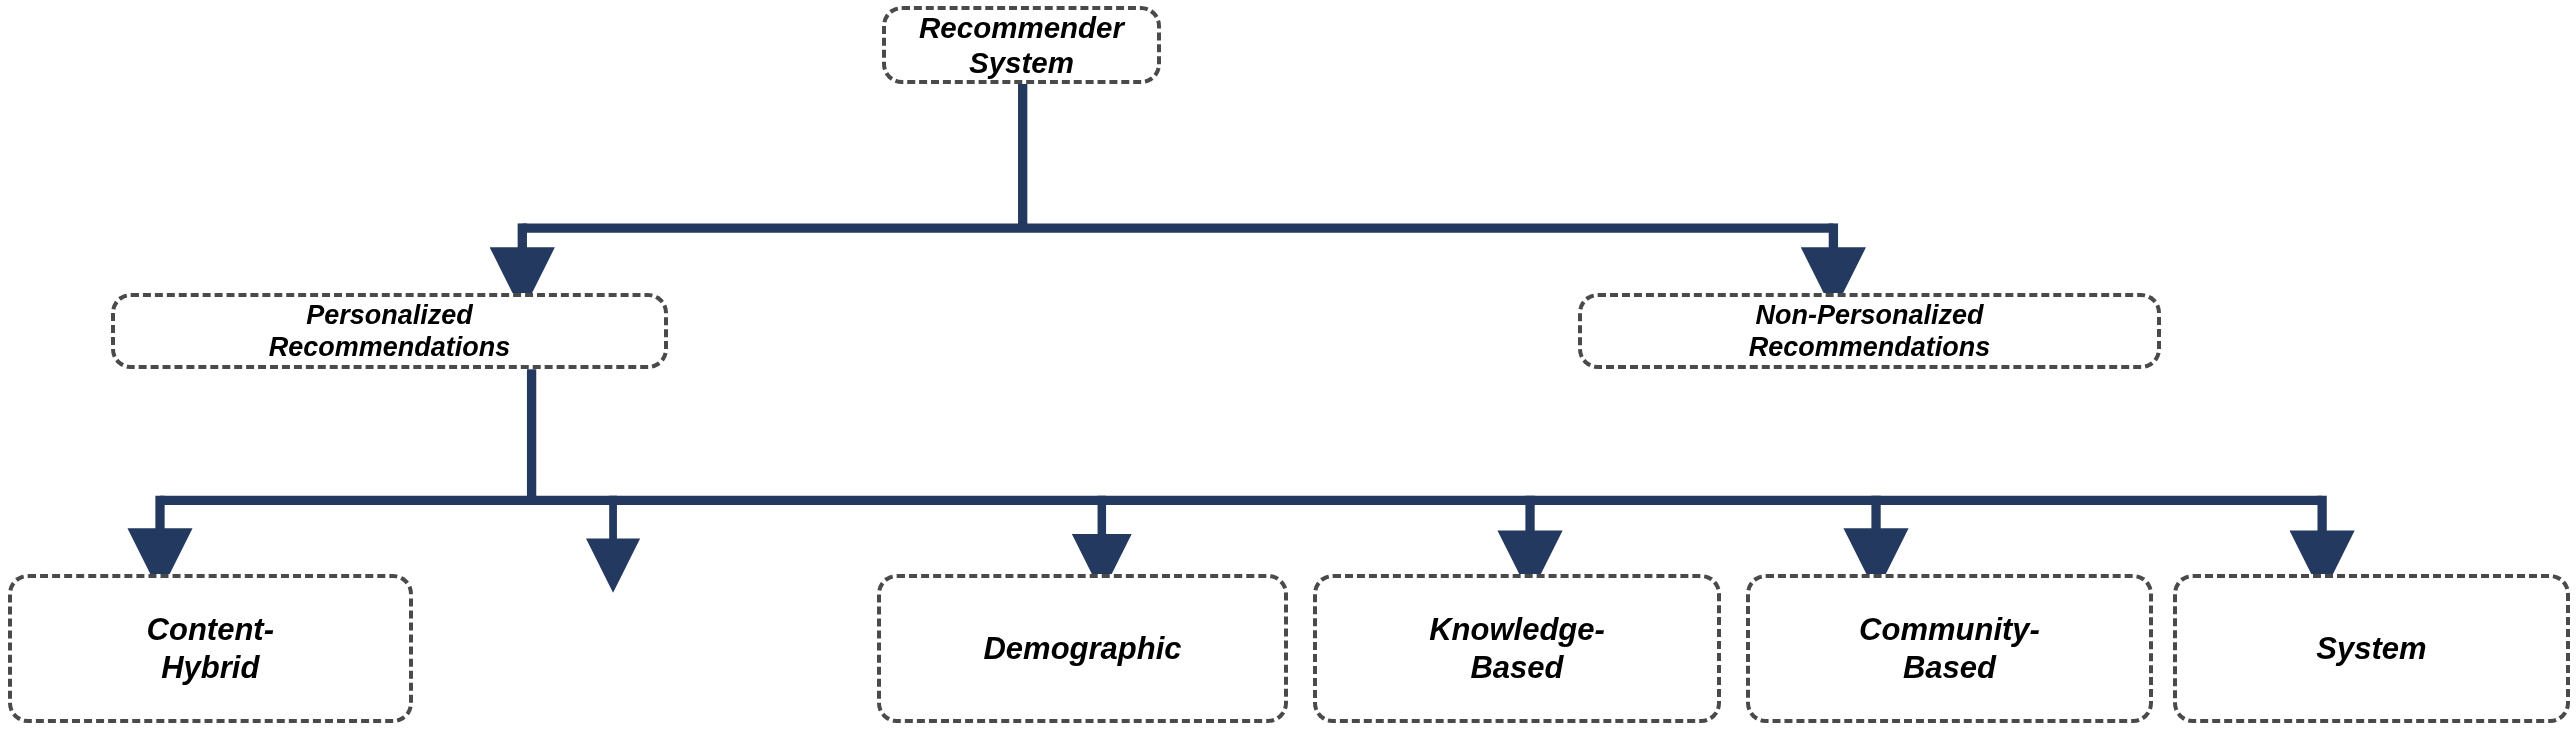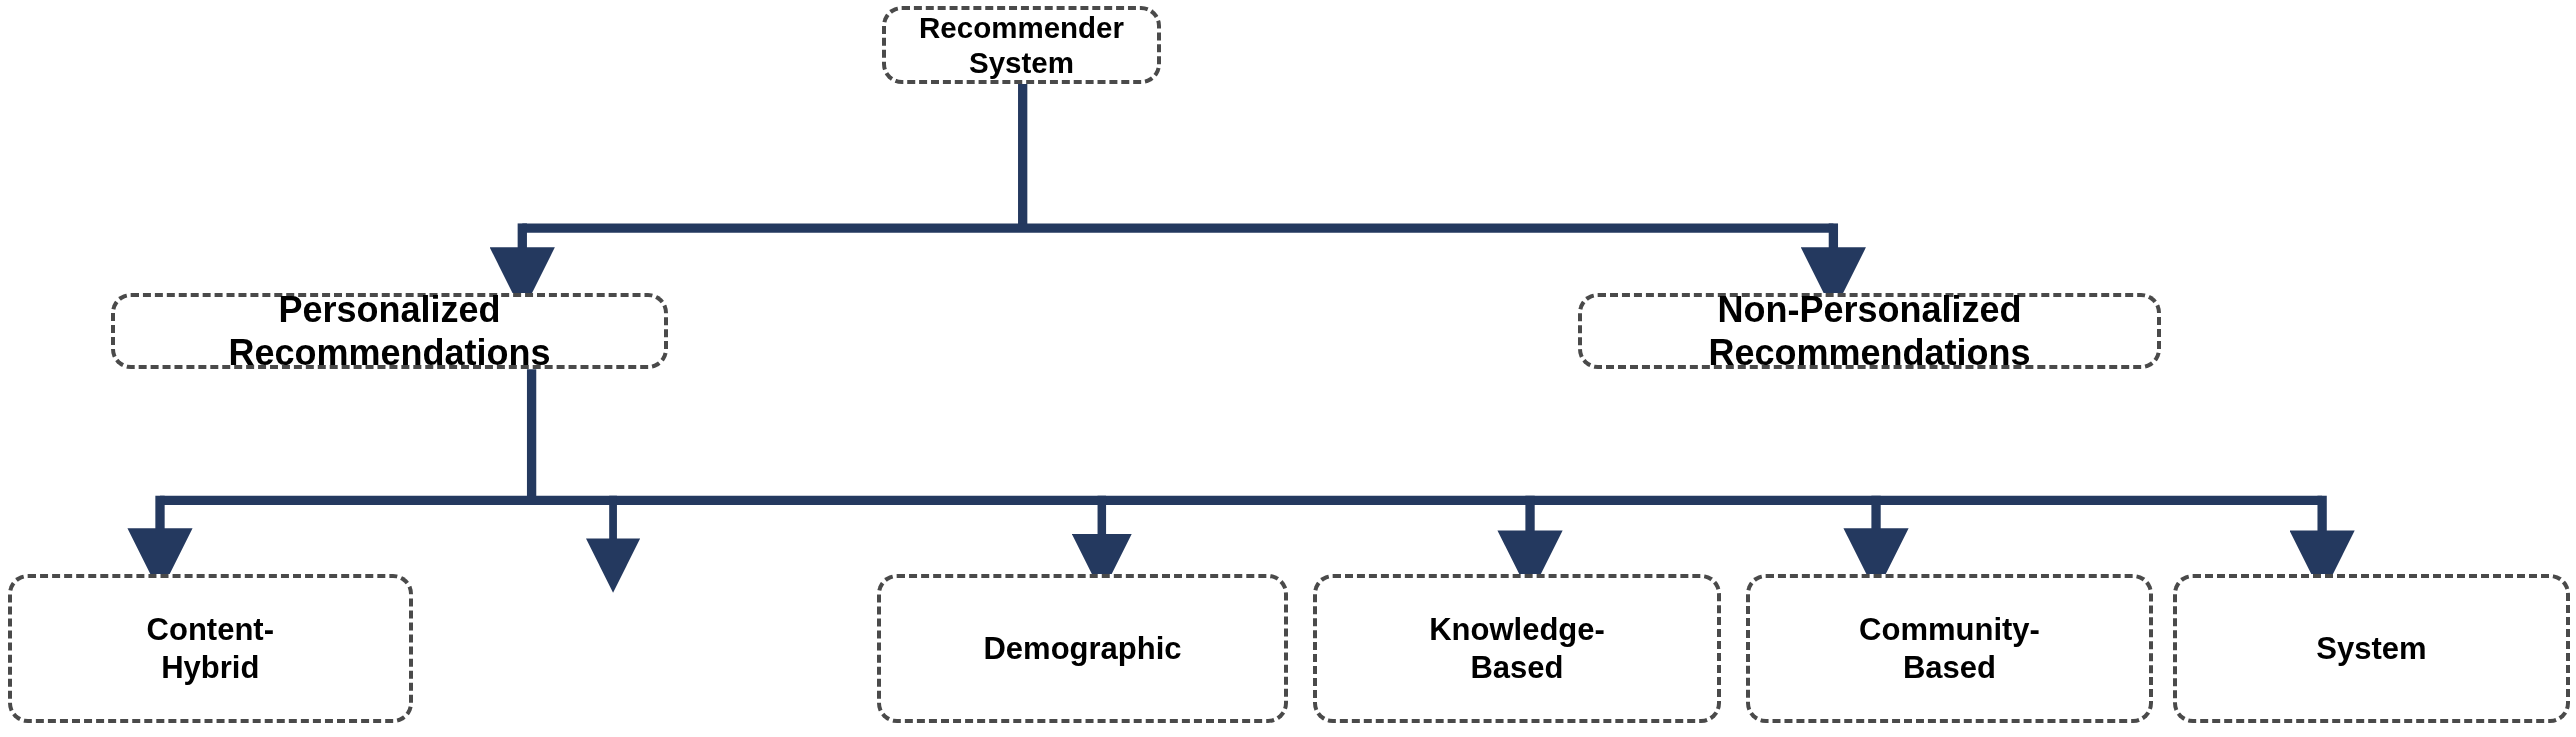--- a/index.html
+++ b/index.html
@@ -16,6 +16,7 @@
     height: 737px;
     background: #ffffff;
     overflow: hidden;
+    font-style: italic;
   }
   #edge-layer {
     position: absolute;

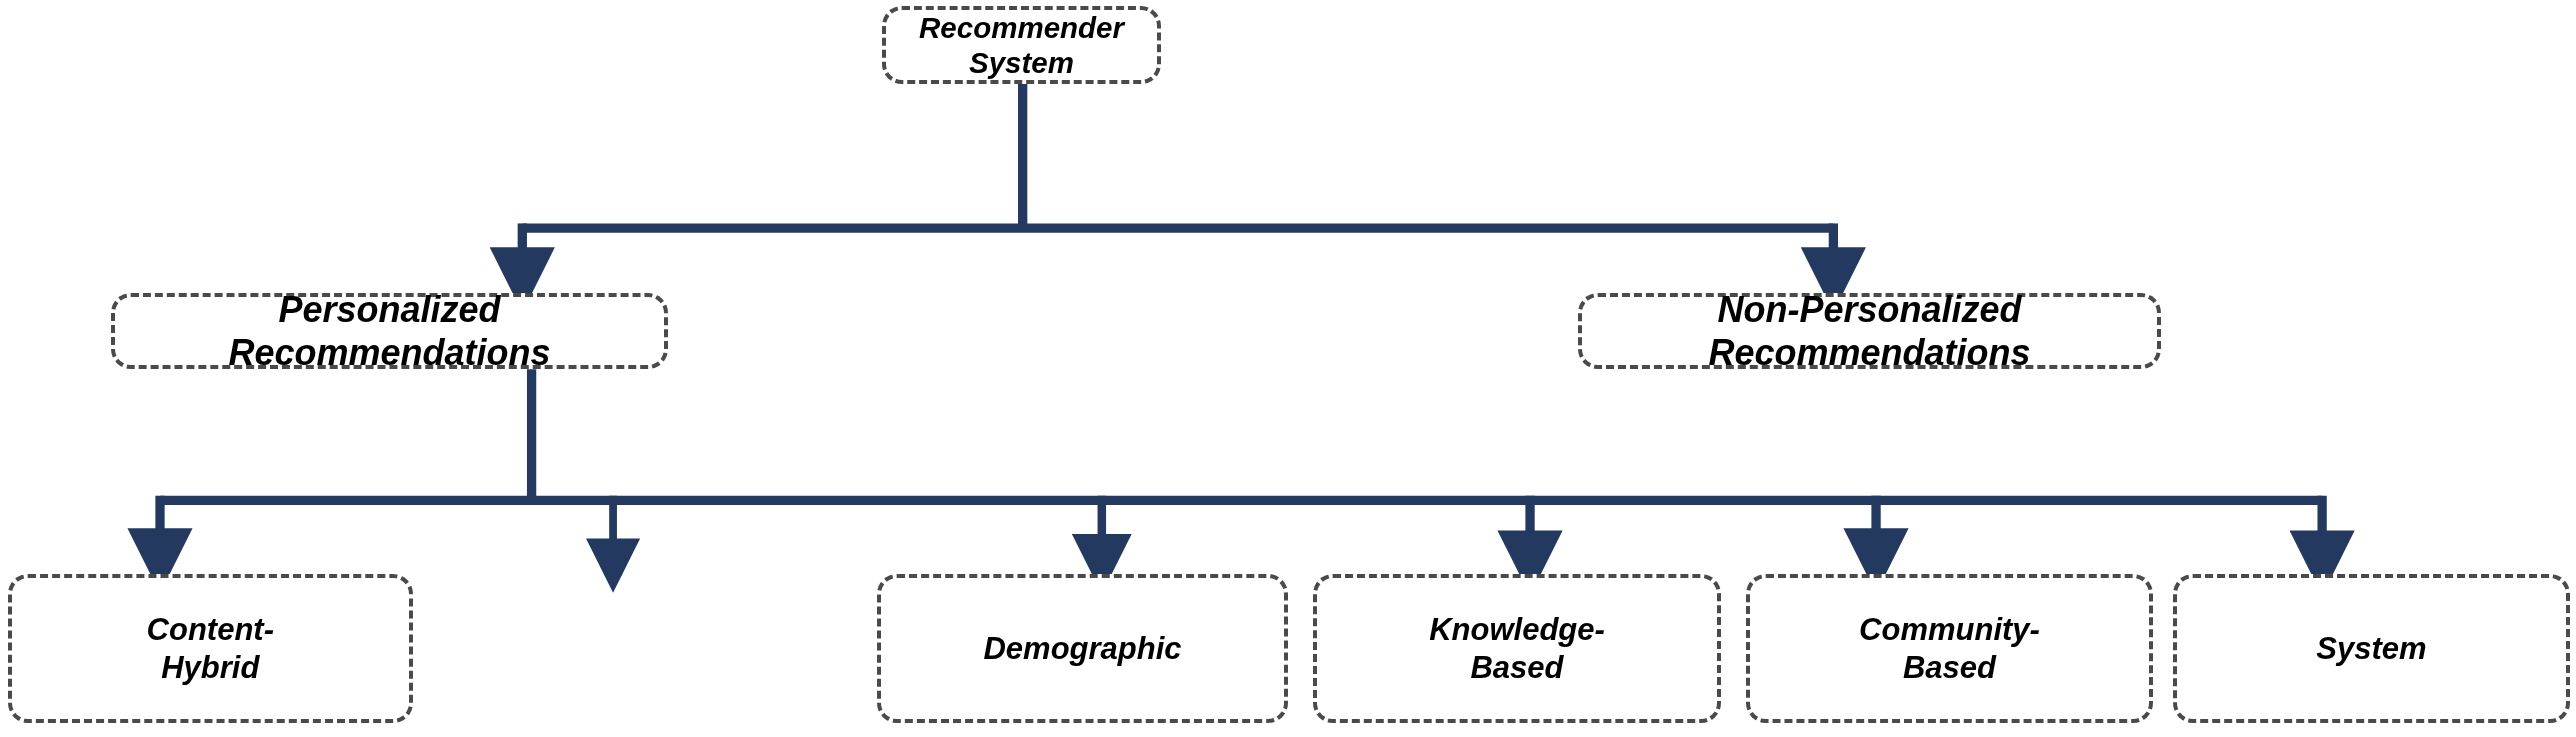--- a/index.html
+++ b/index.html
@@ -52,7 +52,7 @@
   .node-l2 {
     top: 293px;
     height: 76px;
-    font-size: 36px;
+    font-size: 27px;
   }
   .node-l2-a { left: 111px;  width: 557px; }
   .node-l2-b { left: 1578px; width: 583px; }

